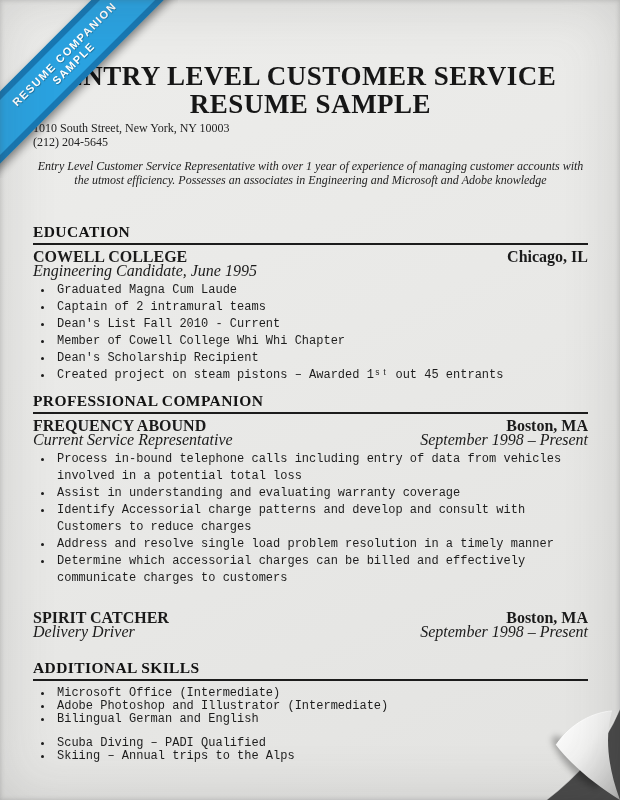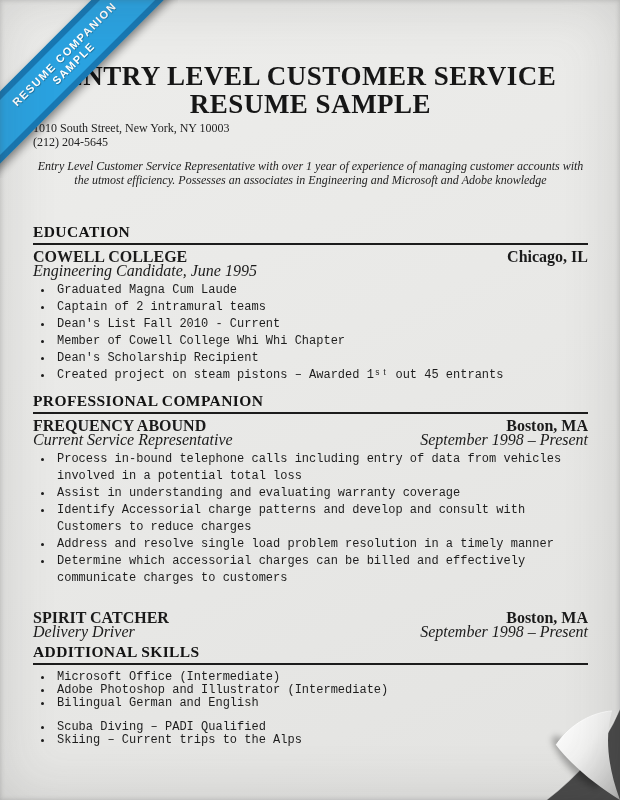--- a/index.html
+++ b/index.html
@@ -43,7 +43,7 @@
   }
   .sec-education{margin-top:36px;}
   .sec-experience{margin-top:8px;}
-  .sec-skills{margin-top:4px;}
+  .sec-skills{margin-top:20px;}
   .sec-interests{margin-top:11px;}
 
   .row{display:flex;justify-content:space-between;font-size:16px;line-height:14px;}

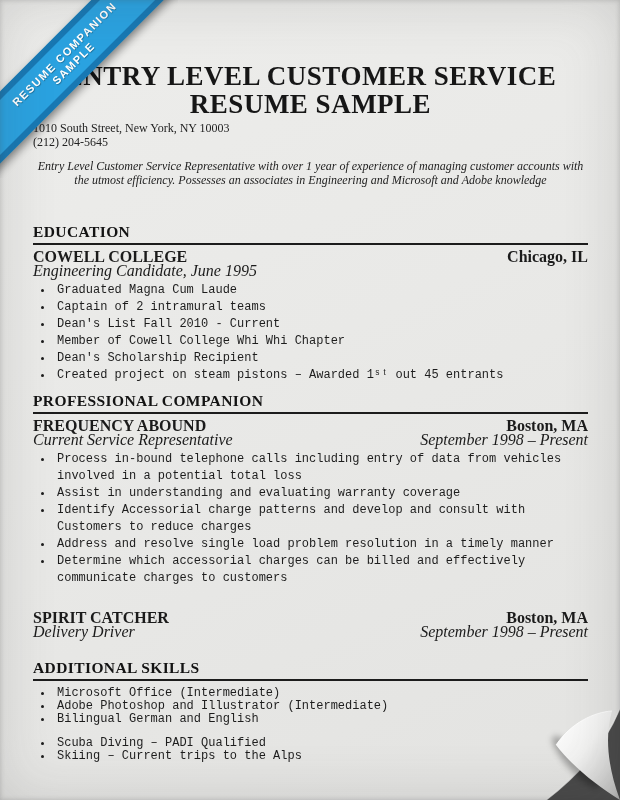--- a/index.html
+++ b/index.html
@@ -147,7 +147,7 @@
     <div class="sec-interests">
       <ul class="bullets tight">
         <li>Scuba Diving – PADI Qualified</li>
-        <li>Skiing – Current trips to the Alps</li>
+        <li>Skiing – Annual trips to the Alps</li>
       </ul>
     </div>
 

